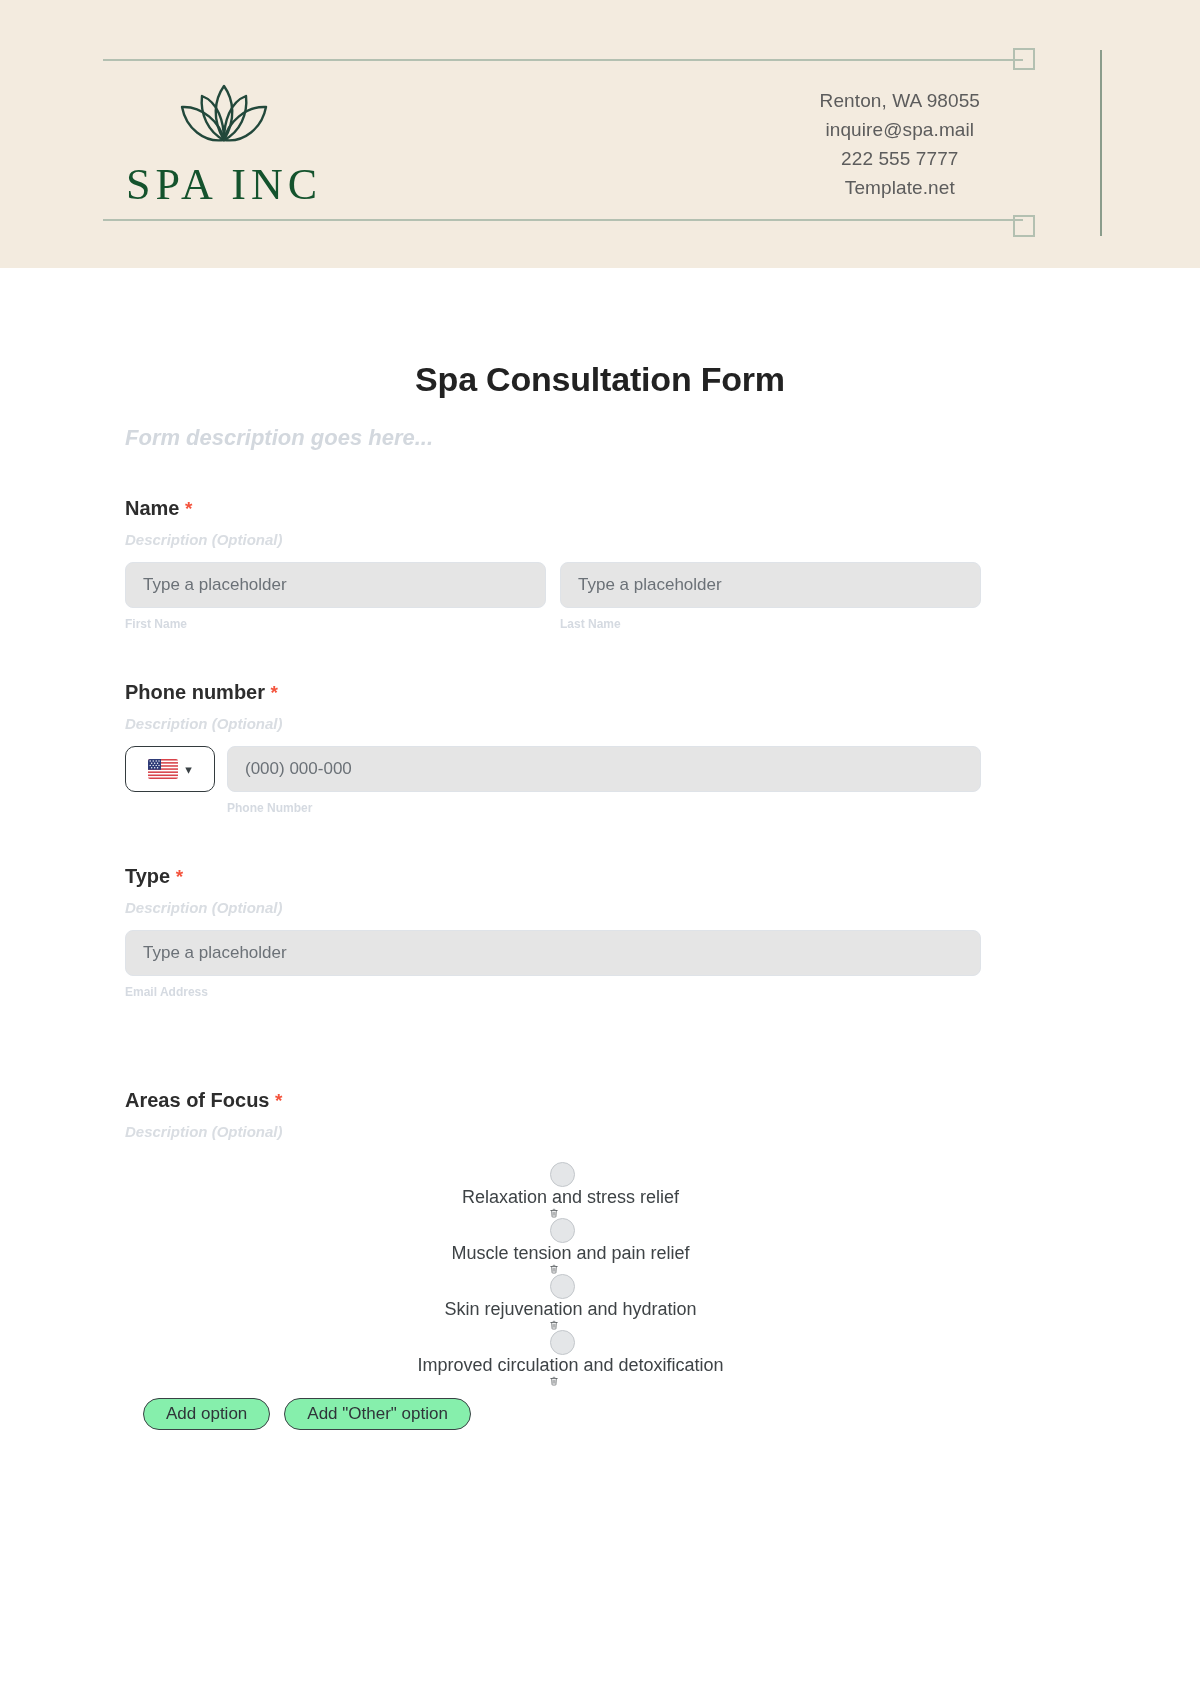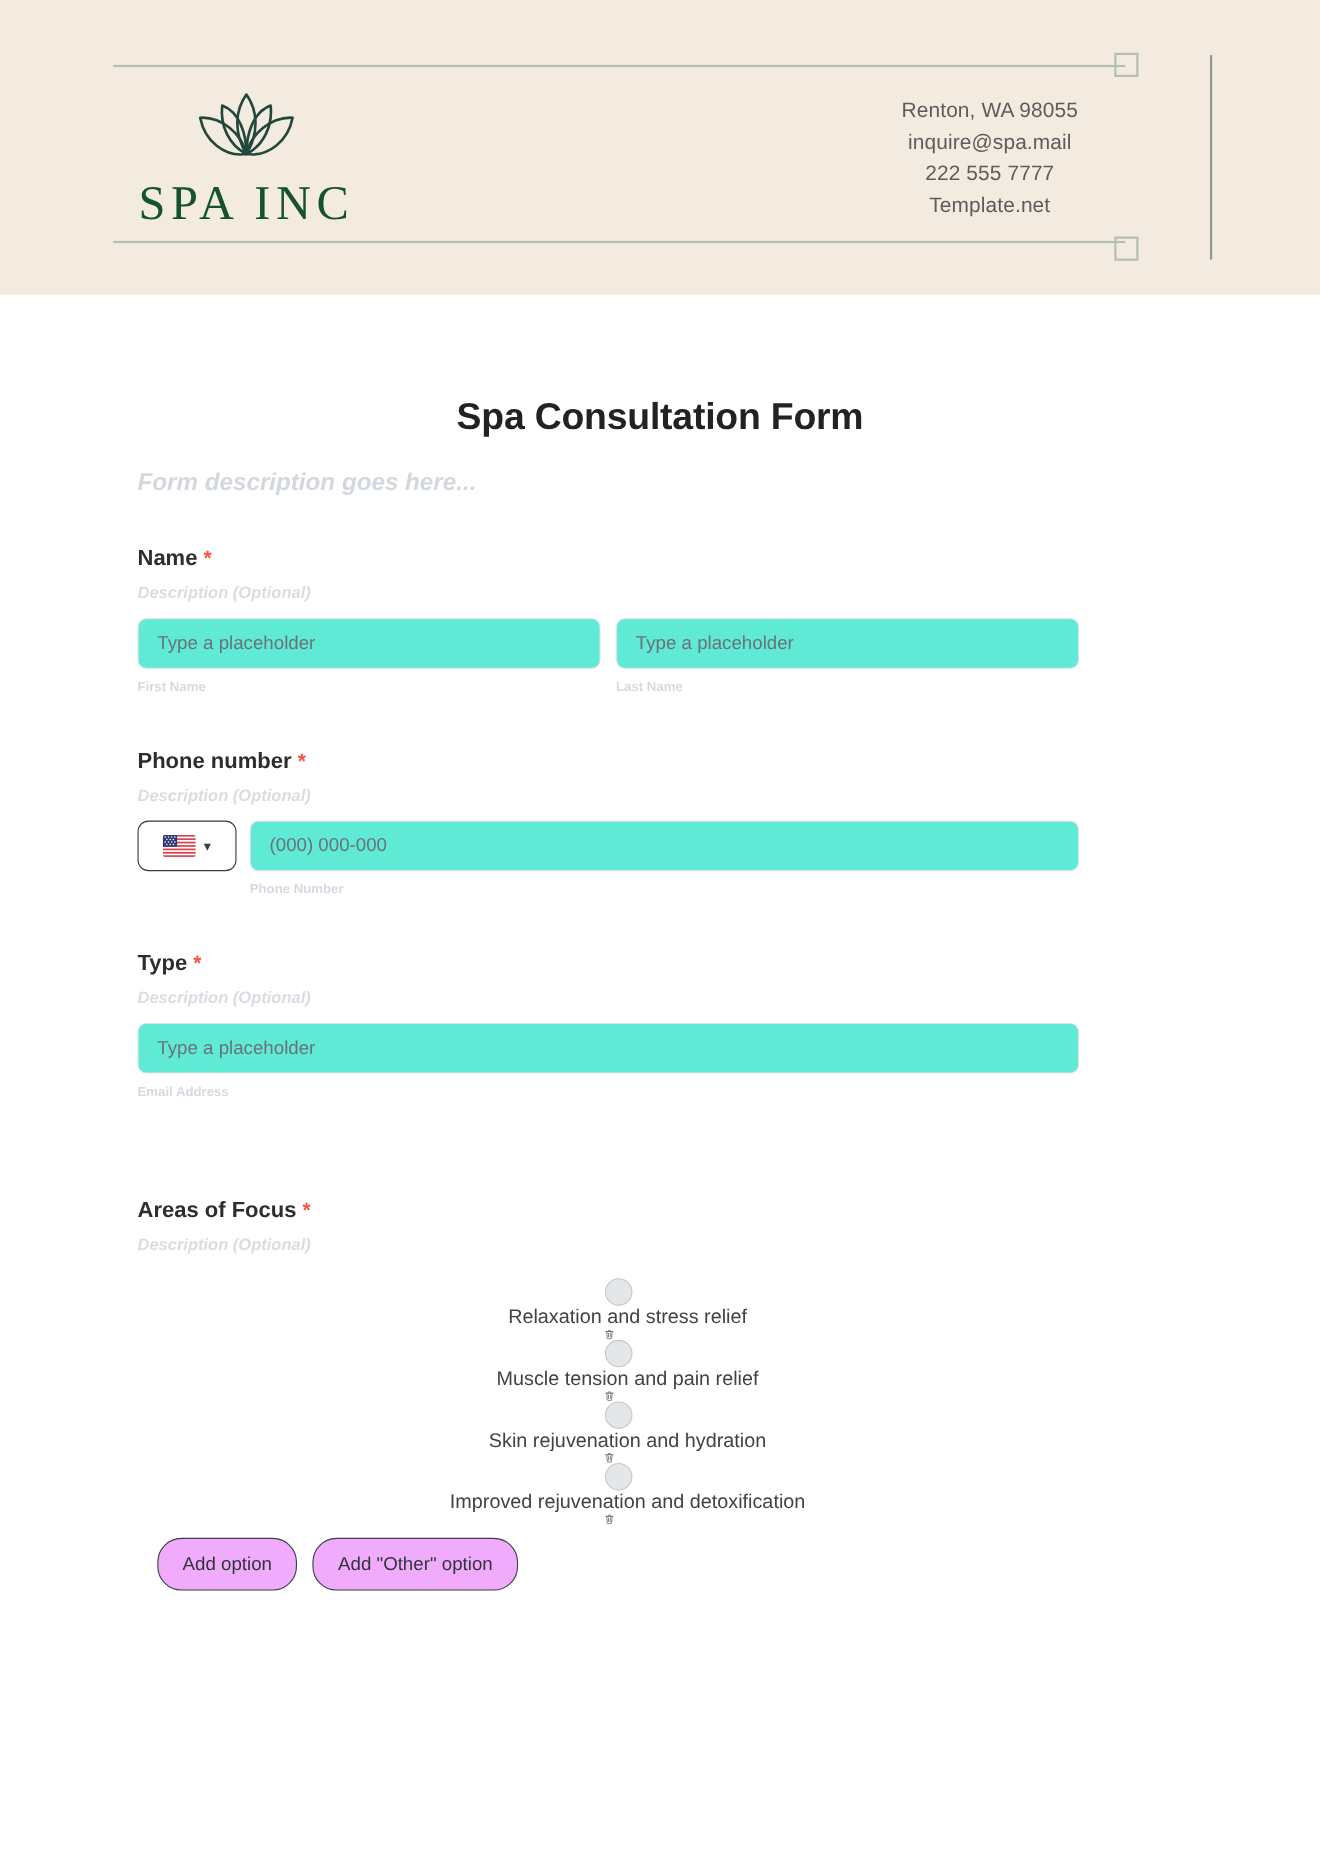--- a/index.html
+++ b/index.html
@@ -135,7 +135,7 @@
     height: 46px;
     border: 1px solid #dfe3e8;
     border-radius: 8px;
-    background: #5eead4;
+    background: #e5e5e5;
     display: flex;
     align-items: center;
     padding: 12px 17px;

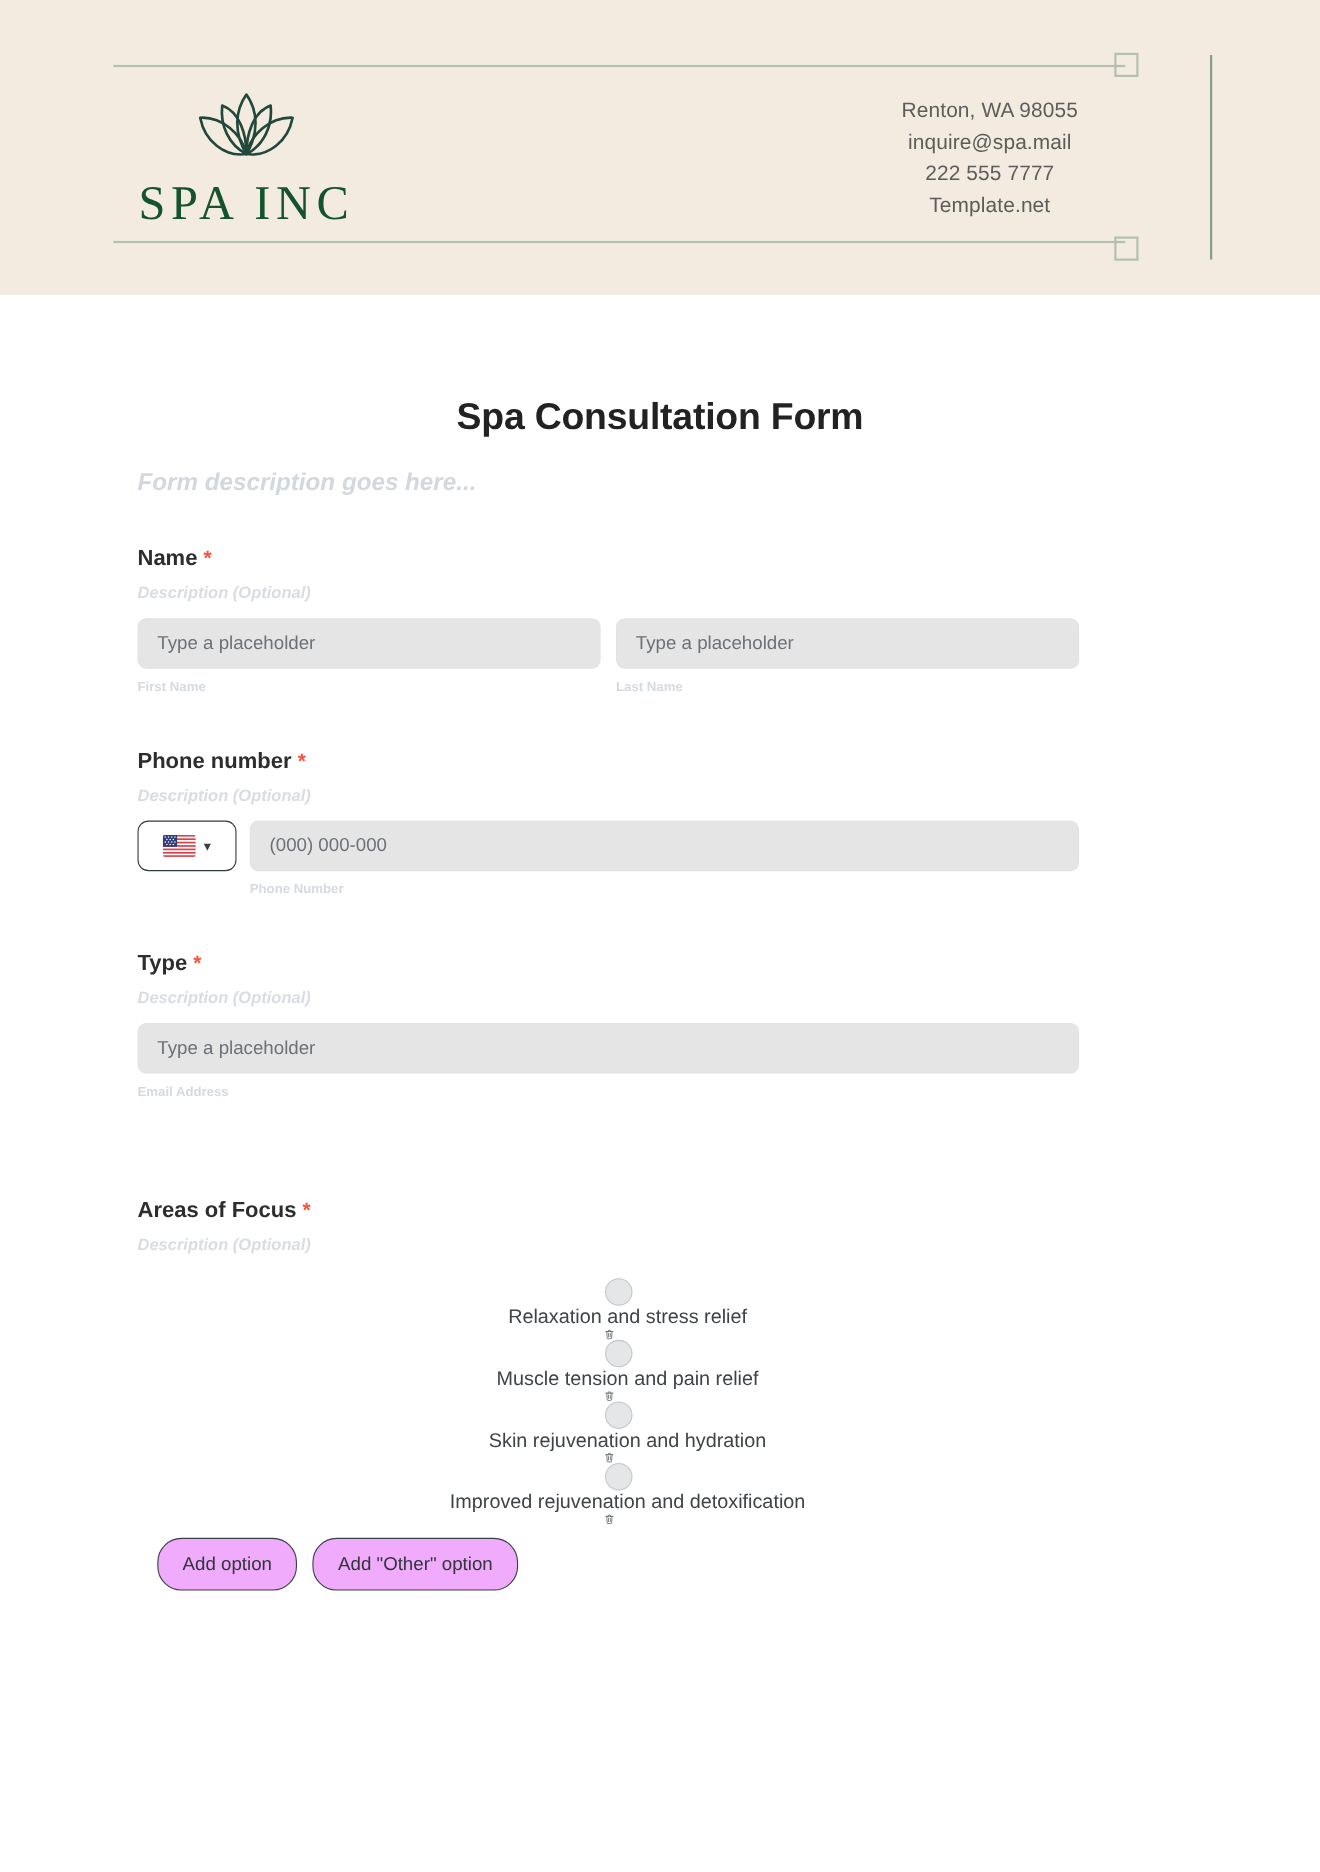--- a/index.html
+++ b/index.html
@@ -360,7 +360,7 @@
       </div>
       <div class="opt-row">
         <span class="radio"></span>
-        <span class="opt-label">Improved rejuvenation and detoxification</span>
+        <span class="opt-label">Improved circulation and detoxification</span>
         <svg class="trash" viewBox="0 0 22 24">
           <g fill="none" stroke="#3a3f43" stroke-width="1.4" stroke-linecap="round">
             <path d="M3 6 H19"></path>

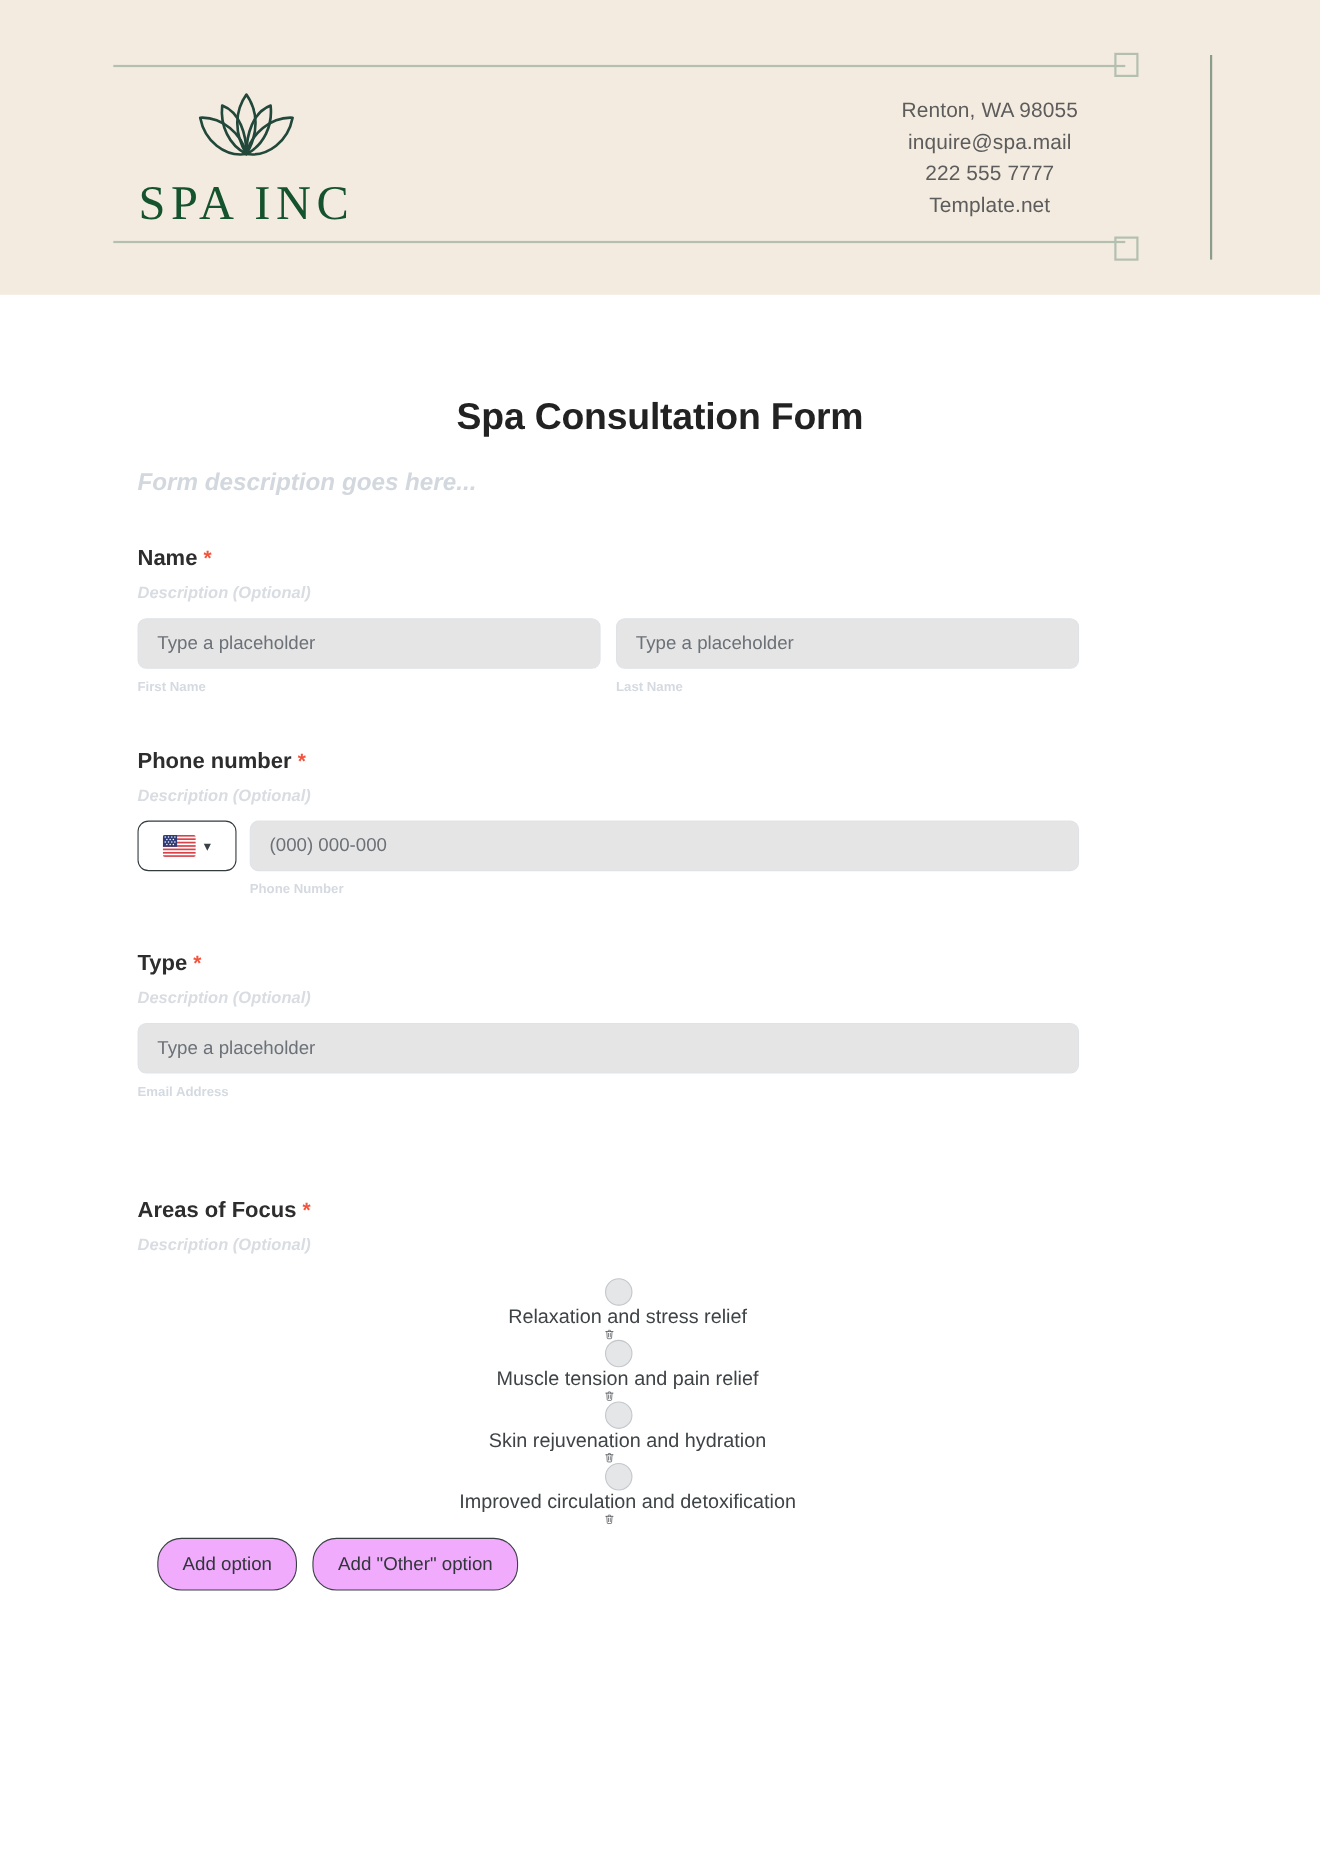--- a/index.html
+++ b/index.html
@@ -193,13 +193,13 @@
   .pill {
     border: 1.5px solid #3a4145;
     border-radius: 22px;
-    height: 48px;
+    height: 32px;
     display: flex;
     align-items: center;
     padding: 0 22px;
     font-size: 17px;
     color: #2f3539;
-    background: #f0abfc;
+    background: #86efac;
   }
 </style>
 </head>

